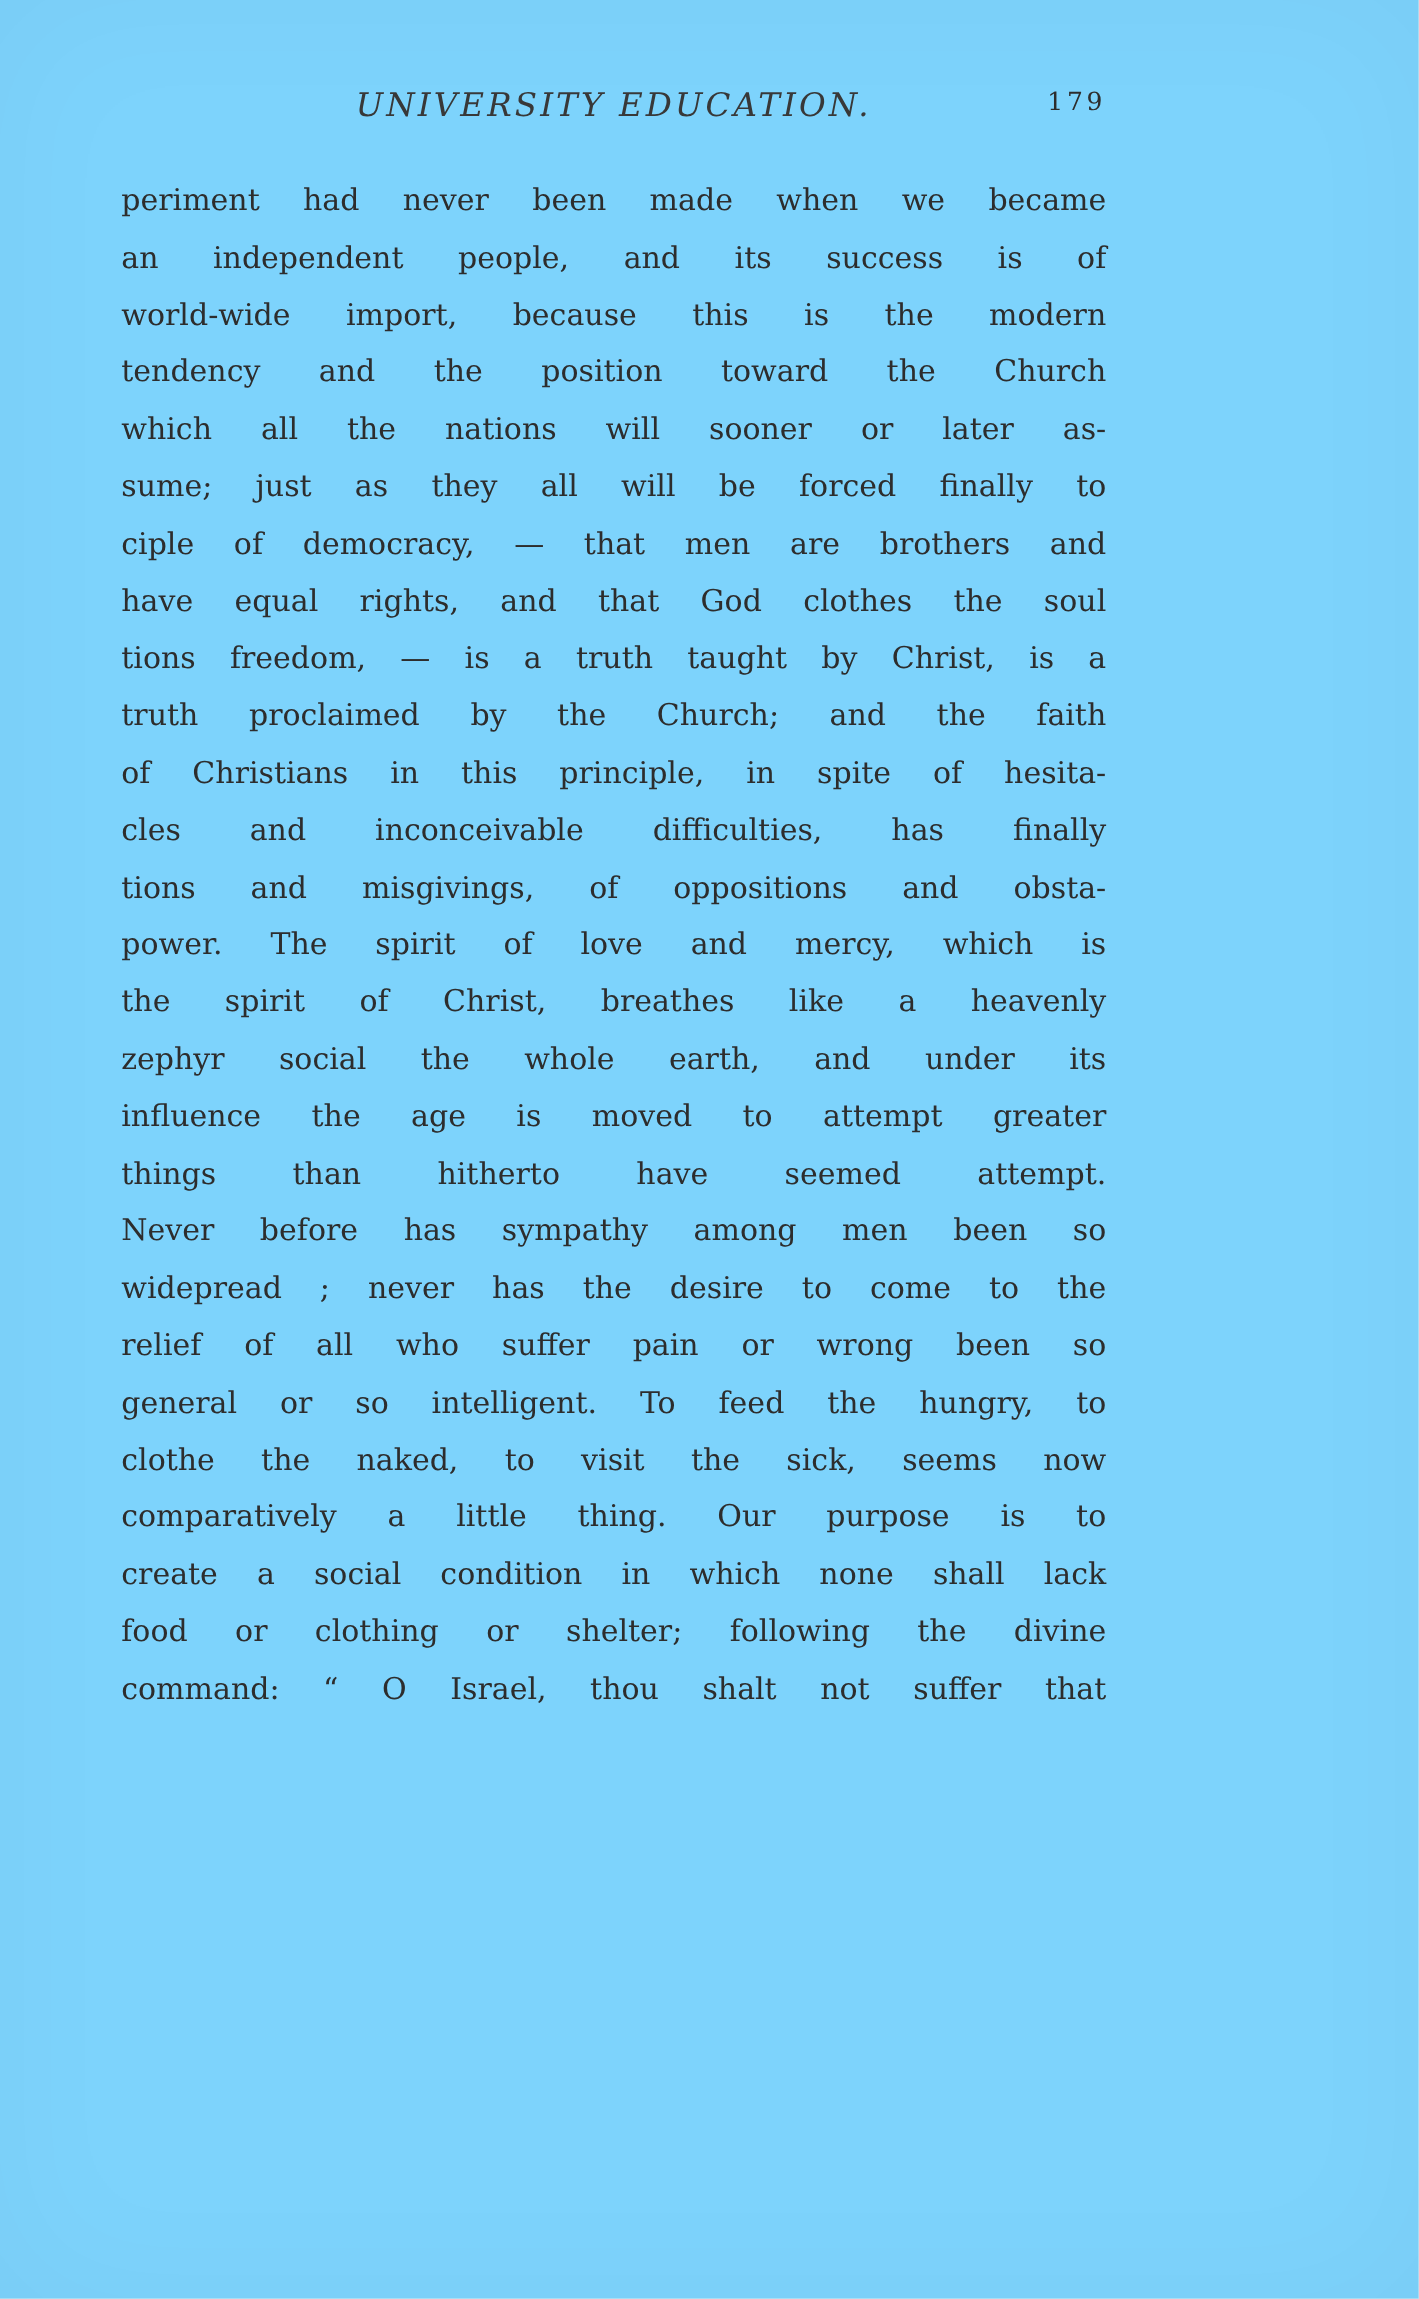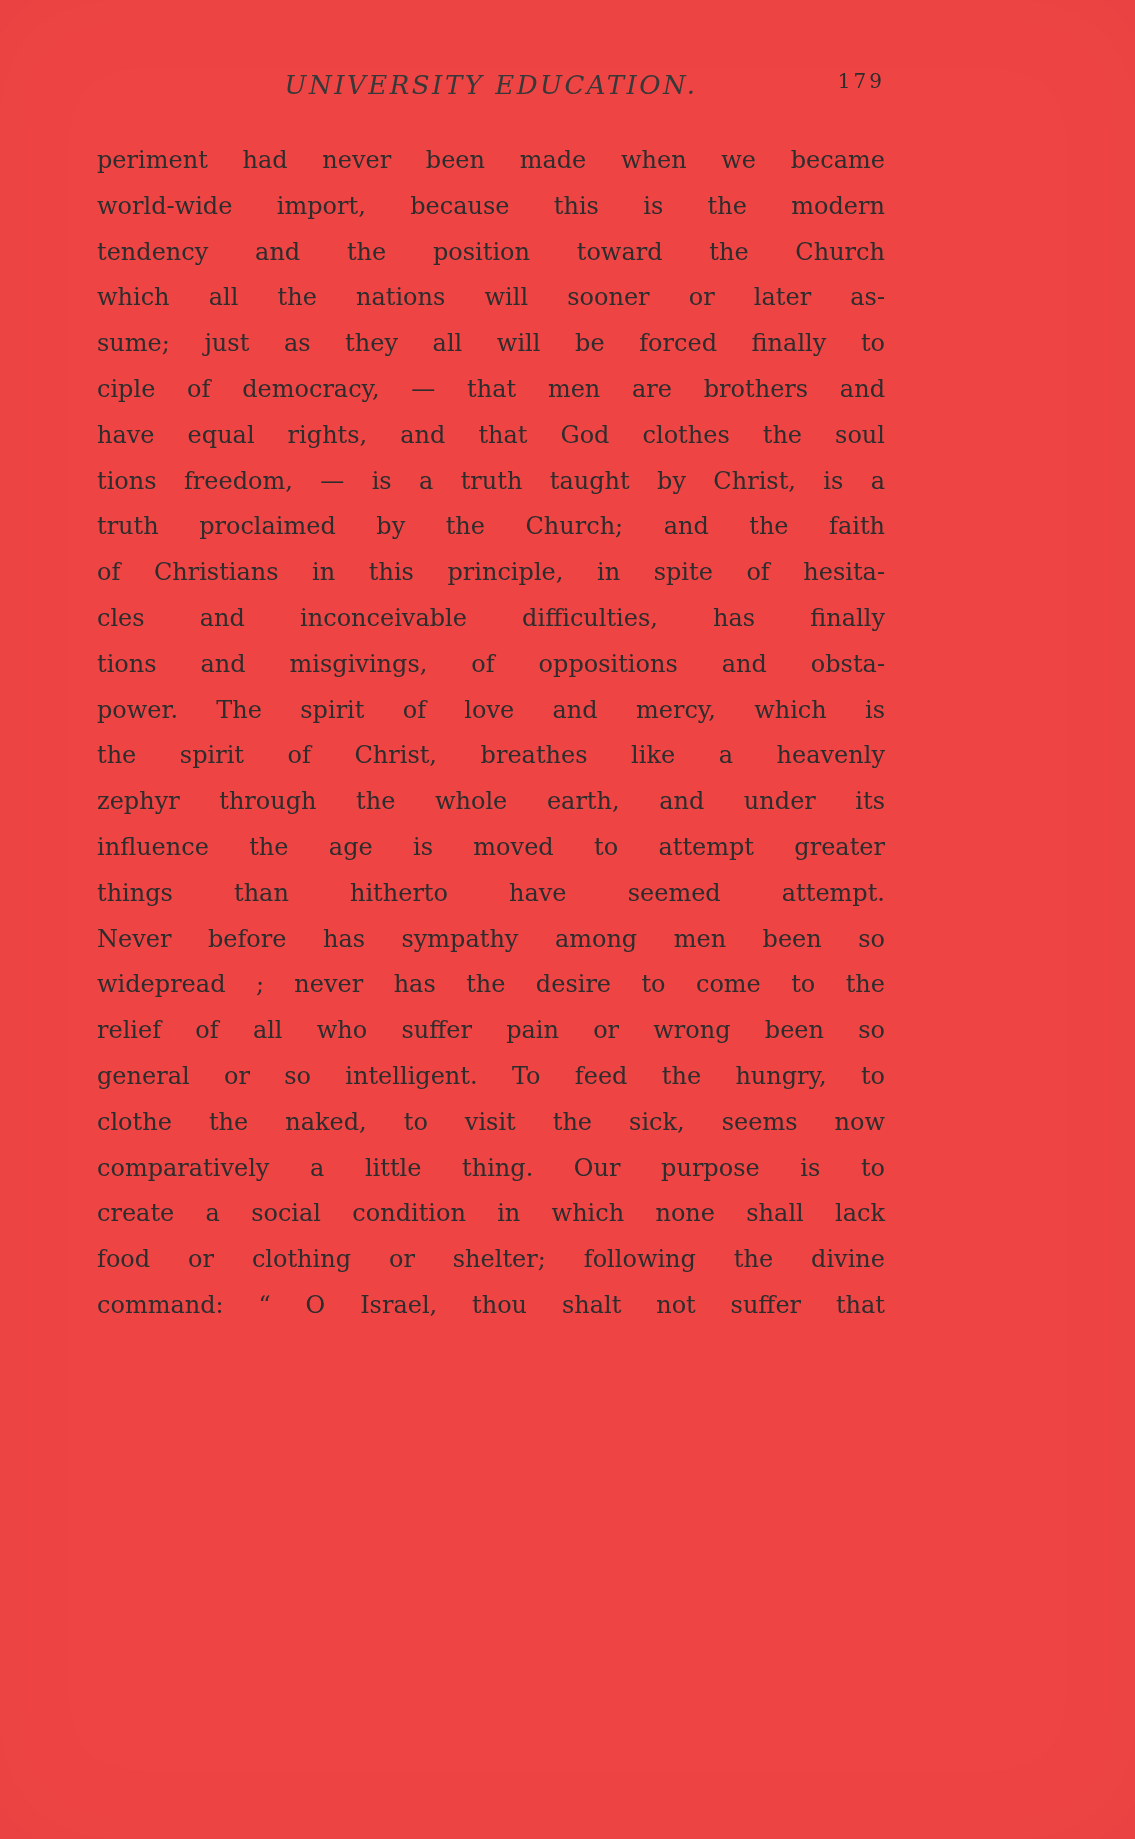--- a/index.html
+++ b/index.html
@@ -11,7 +11,7 @@
     position: relative;
     width: 1135px;
     height: 1839px;
-    background: #ef4444;
+    background: #7dd3fc;
     color: #2d2d2d;
     font-family: "DejaVu Serif", "Liberation Serif", serif;
     overflow: hidden;

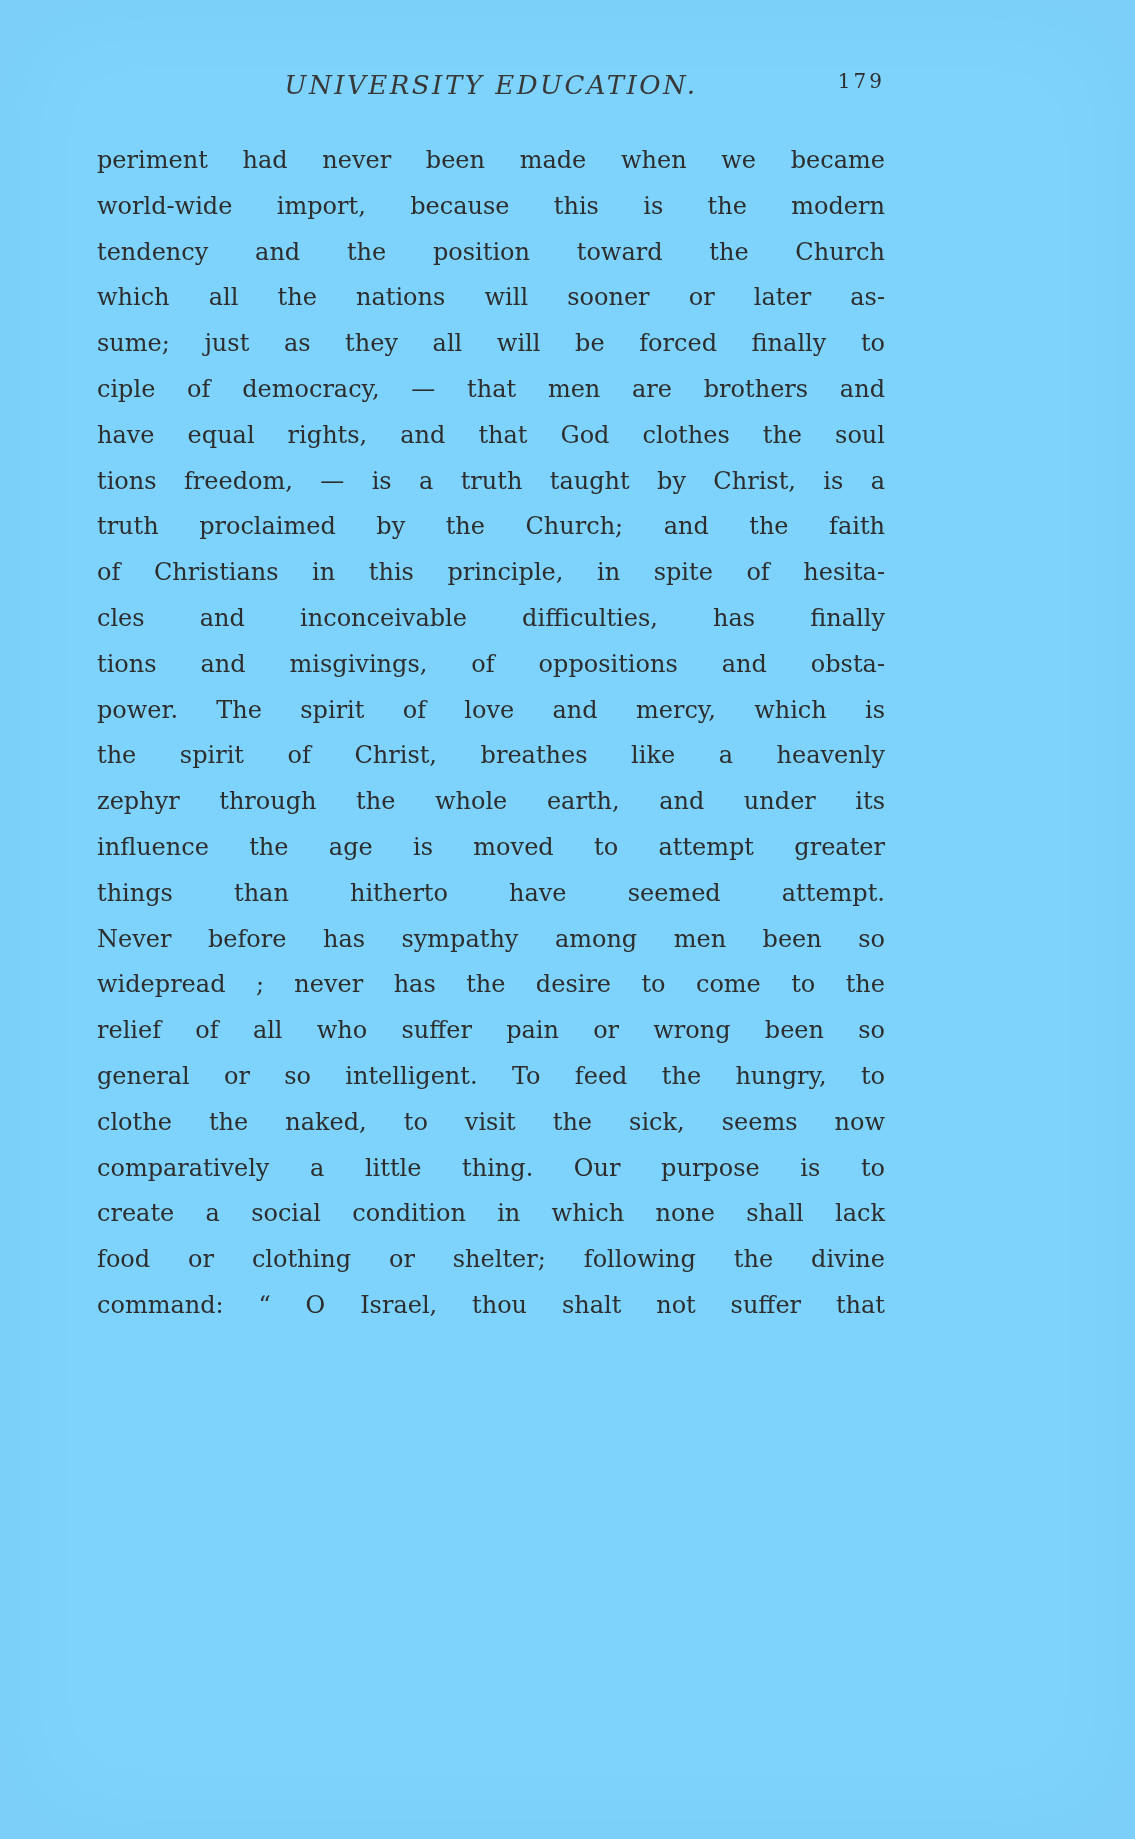--- a/index.html
+++ b/index.html
@@ -66,6 +66,7 @@
   </header>
   <main class="page-body" id="page-body">
       <div class="text-line">periment had never been made when we became</div>
+      <div class="text-line">an independent people, and its success is of</div>
       <div class="text-line">world-wide import, because this is the modern</div>
       <div class="text-line">tendency and the position toward the Church</div>
       <div class="text-line">which all the nations will sooner or later as-</div>

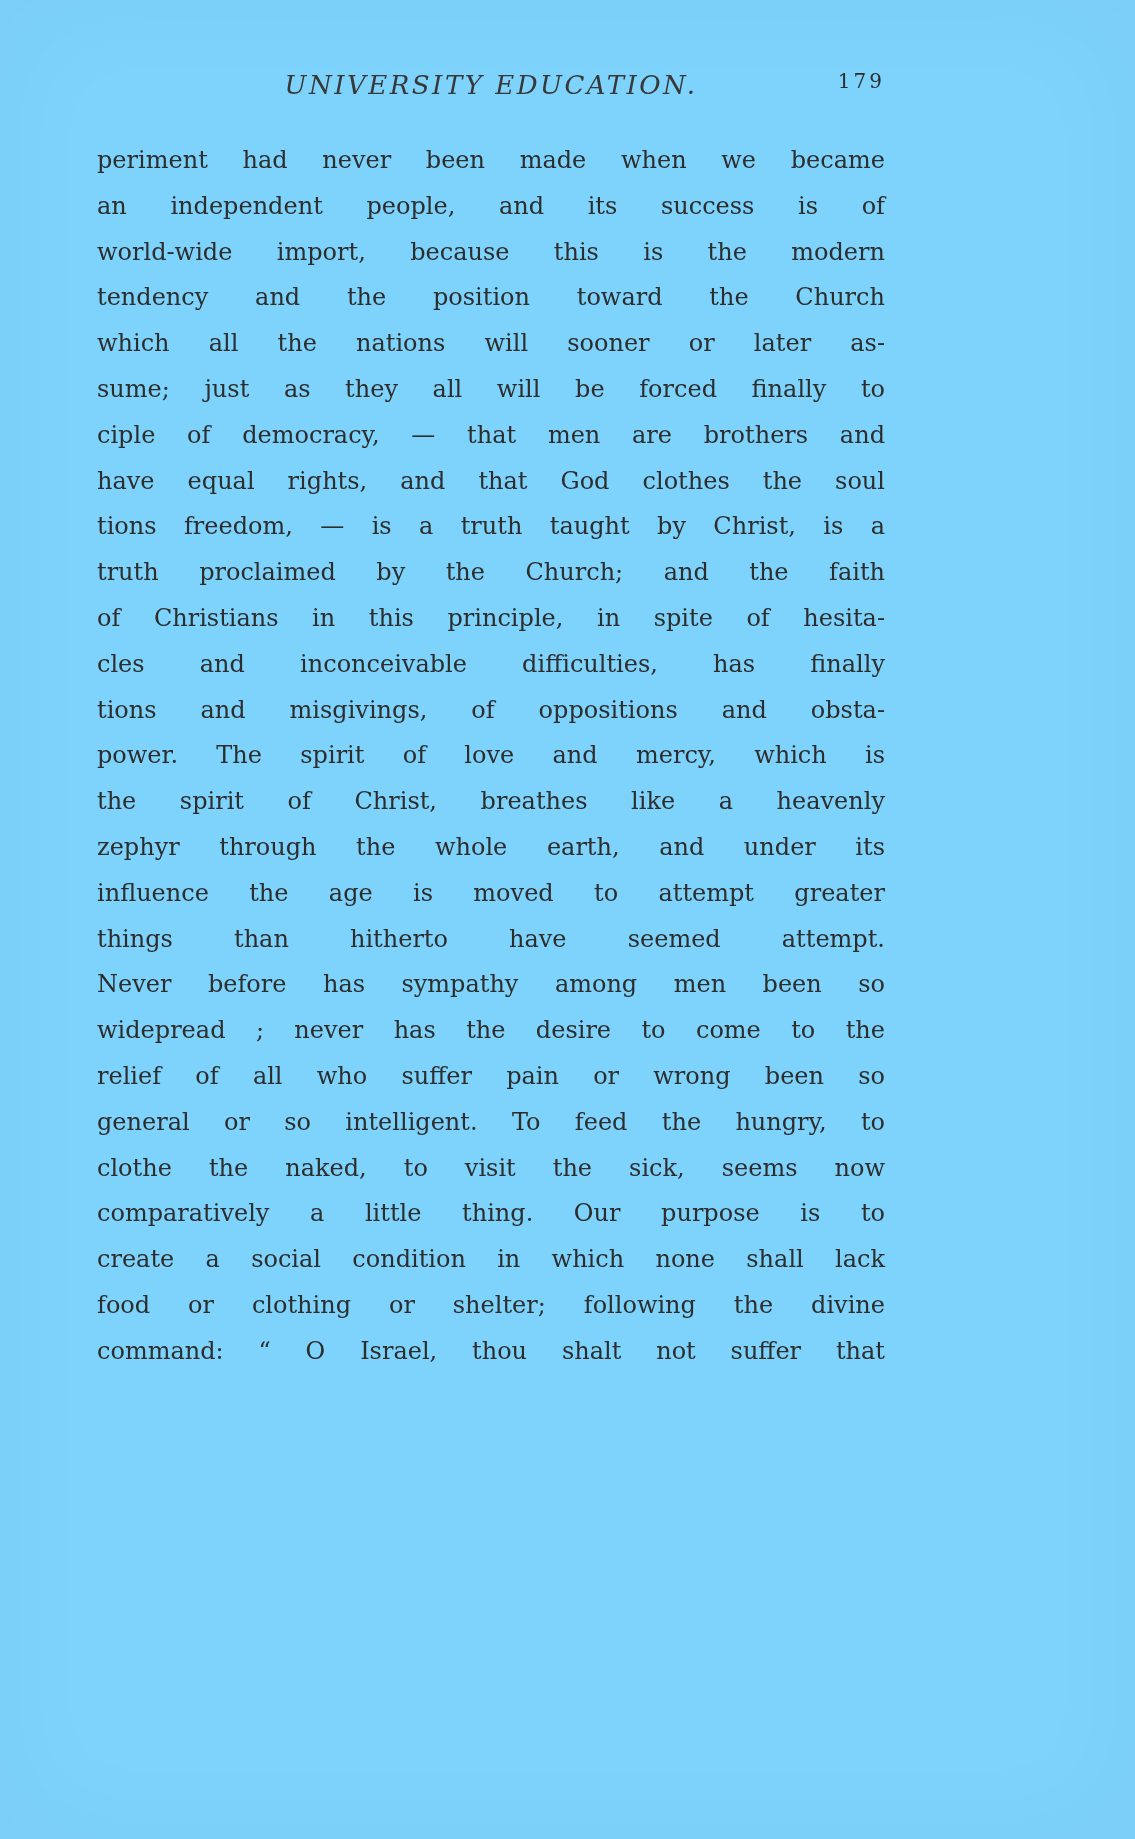--- a/index.html
+++ b/index.html
@@ -80,7 +80,7 @@
       <div class="text-line">tions and misgivings, of oppositions and obsta-</div>
       <div class="text-line">power.  The spirit of love and mercy, which is</div>
       <div class="text-line">the spirit of Christ, breathes like a heavenly</div>
-      <div class="text-line">zephyr through the whole earth, and under its</div>
+      <div class="text-line">zephyr social the whole earth, and under its</div>
       <div class="text-line">influence the age is moved to attempt greater</div>
       <div class="text-line">things than hitherto have seemed attempt.</div>
       <div class="text-line">Never before has sympathy among men been so</div>

